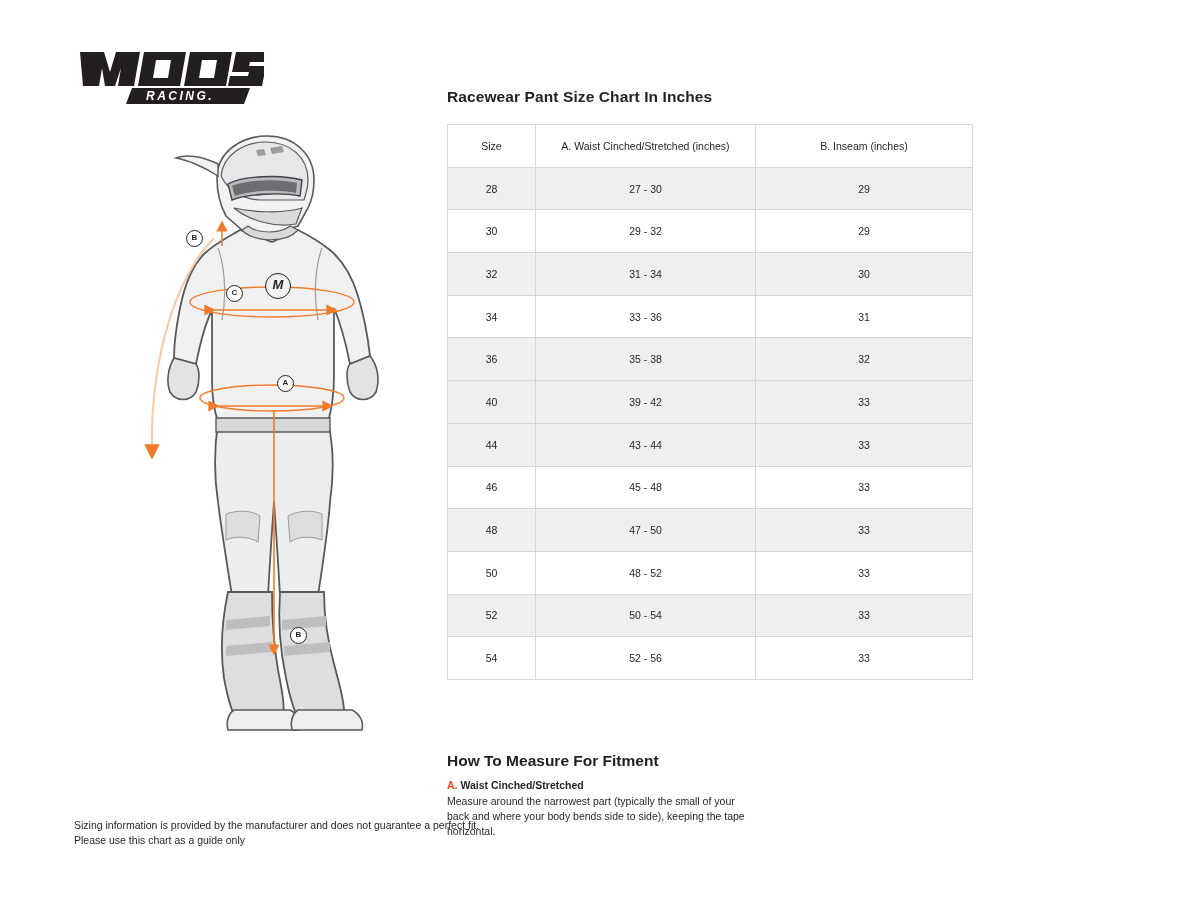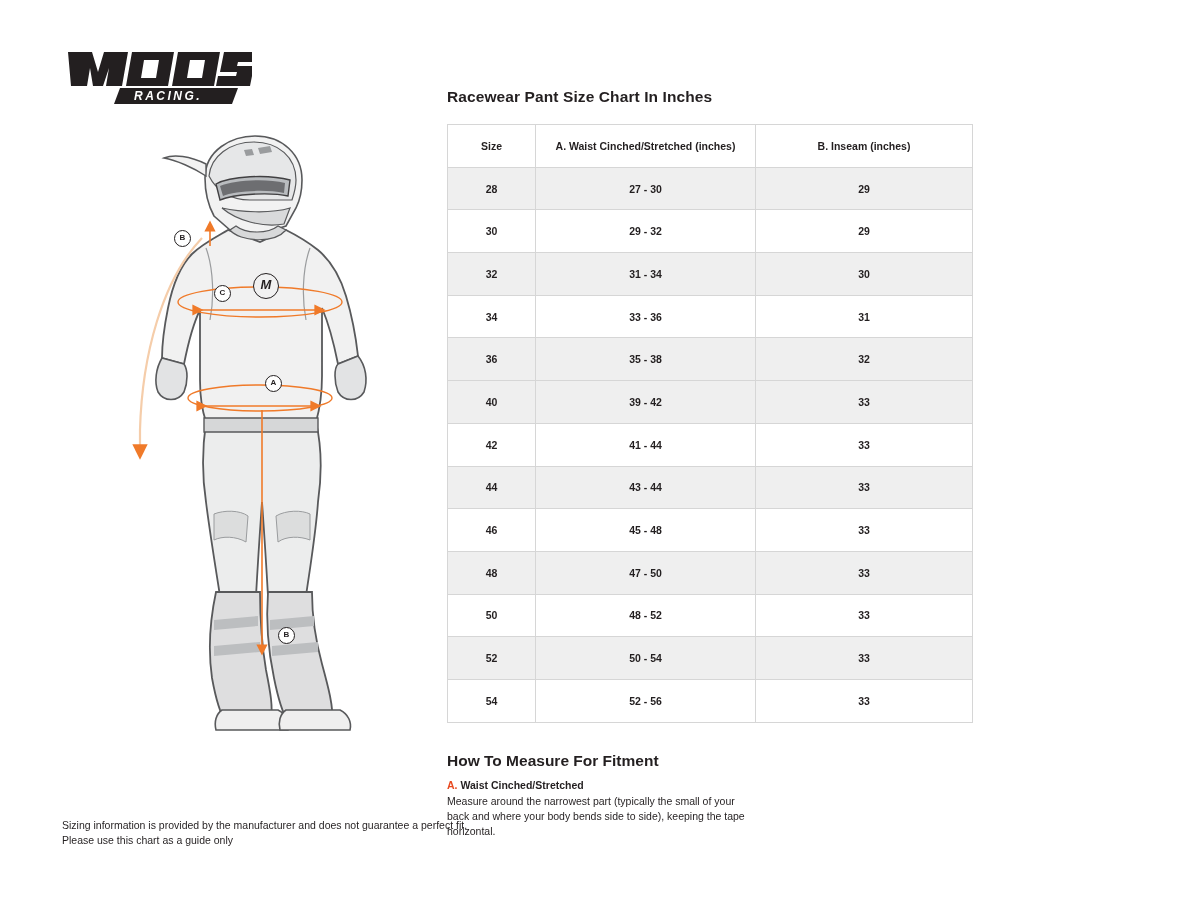--- a/index.html
+++ b/index.html
@@ -19,7 +19,7 @@
   
   #left-panel {
     position: absolute;
-    left: 0;
+    left: 12px;
     top: 0;
     width: 440px;
     height: 900px;

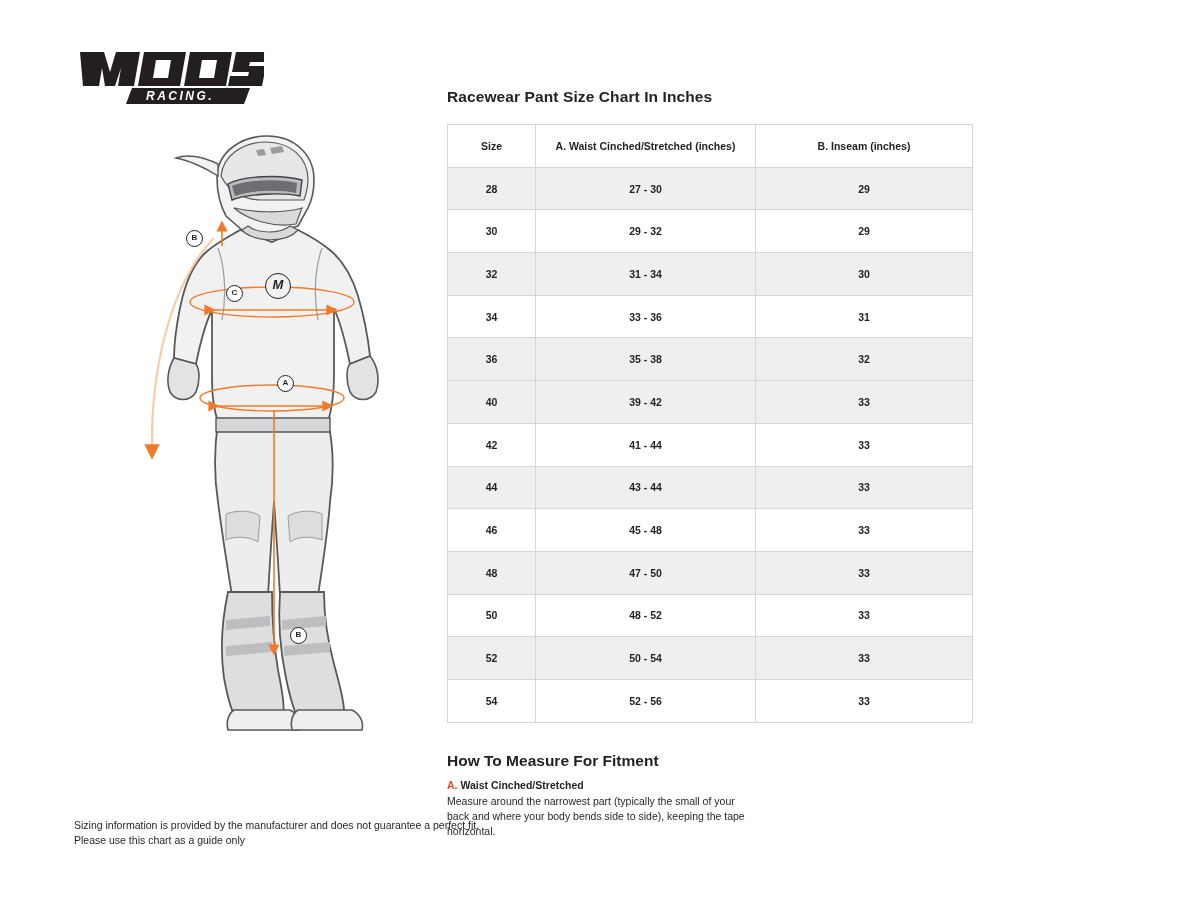--- a/index.html
+++ b/index.html
@@ -87,7 +87,7 @@
     vertical-align: middle;
     font-size: 10.5px;
     color: #231f20;
-    font-weight: bold;
+    font-weight: normal;
     padding: 0;
   }
   table#size-chart thead th {

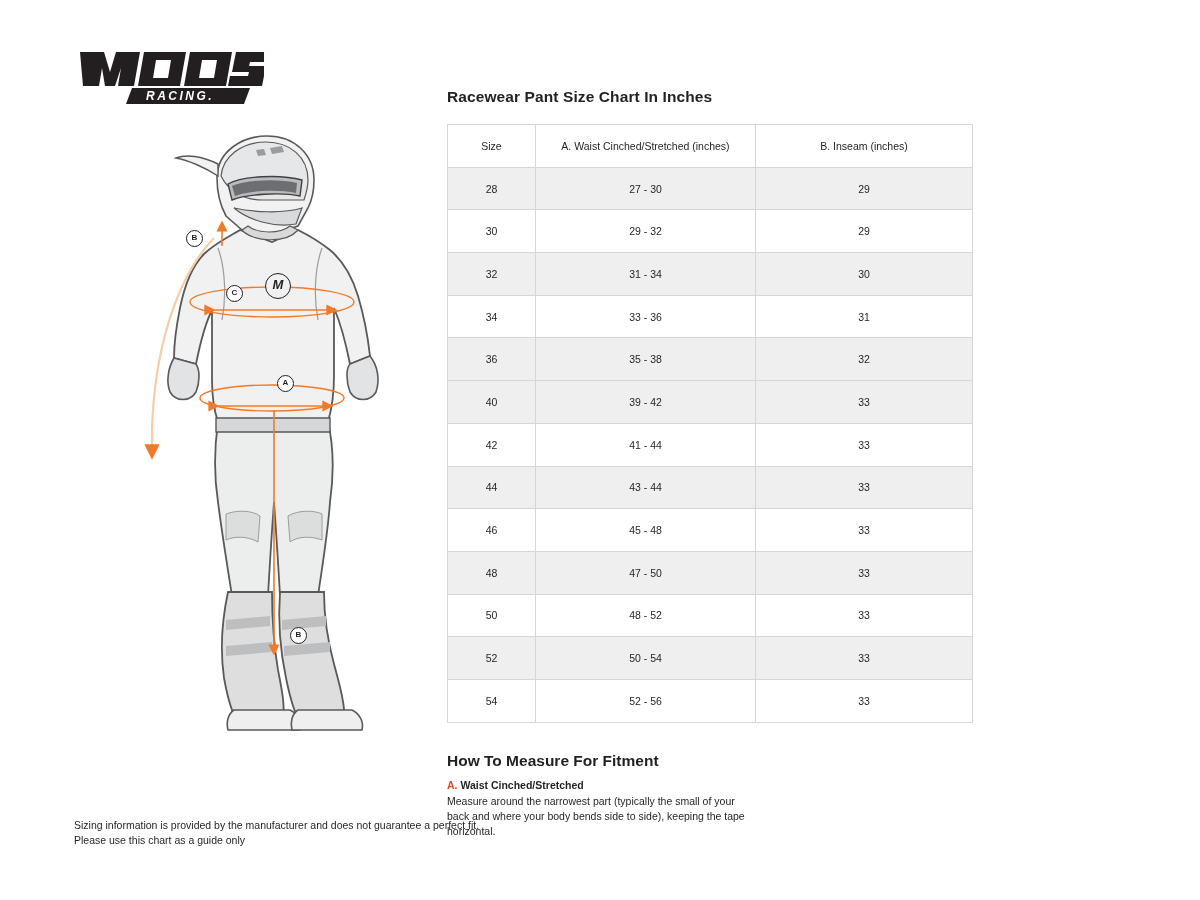--- a/index.html
+++ b/index.html
@@ -316,11 +316,6 @@
       <tr class="shaded">
         <td>40</td>
         <td>39 - 42</td>
-        <td>33</td>
-      </tr>
-      <tr class="plain">
-        <td>42</td>
-        <td>41 - 44</td>
         <td>33</td>
       </tr>
       <tr class="shaded">

